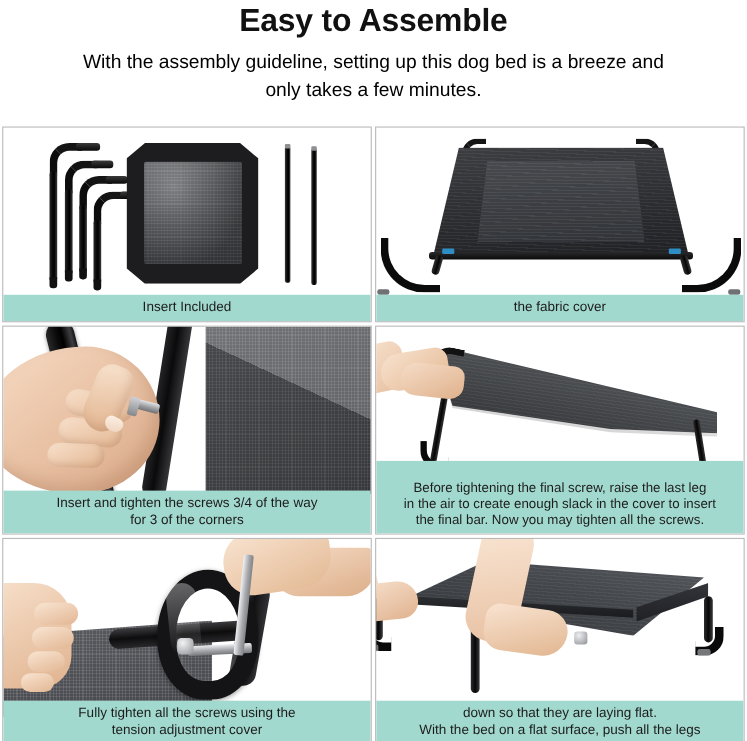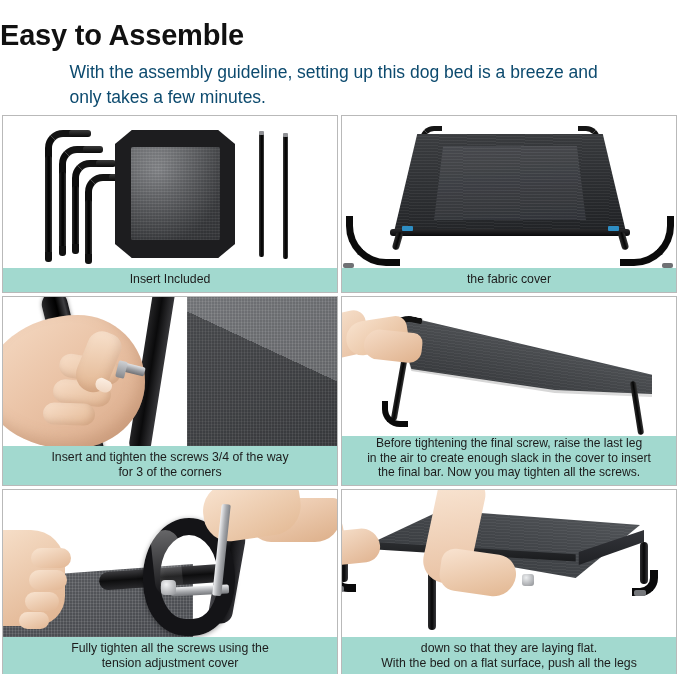--- a/index.html
+++ b/index.html
@@ -22,7 +22,8 @@
 
   
   .header {
-    padding-top: 18px;
+    padding-top: 2px;
+    text-align: center;
   }
   .header-title {
     font-size: 29px;

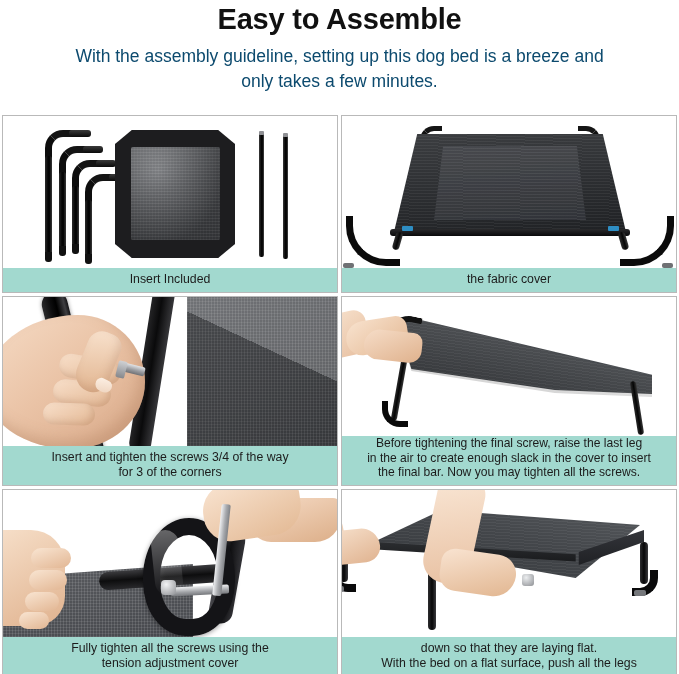--- a/index.html
+++ b/index.html
@@ -35,7 +35,7 @@
   }
   .header-sub {
     font-size: 17.5px;
-    color: #0c4a6e;
+    color: #000000;
     line-height: 25px;
     margin: 8px auto 0 auto;
     max-width: 540px;

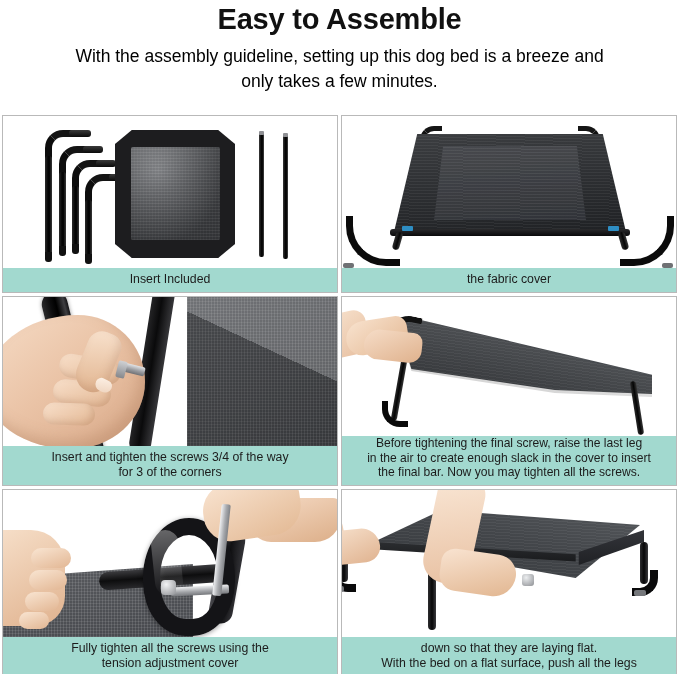--- a/index.html
+++ b/index.html
@@ -80,7 +80,7 @@
     z-index: 6;
   }
   .cap-2 { padding-top: 4px; }
-  .cap-3 { padding-top: 0; font-size: 12.1px; line-height: 14.6px; margin-top: 44px; }
+  .cap-3 { padding-top: 17px; font-size: 12.1px; line-height: 14.6px; margin-top: 44px; }
 
   
   .legs-group {

